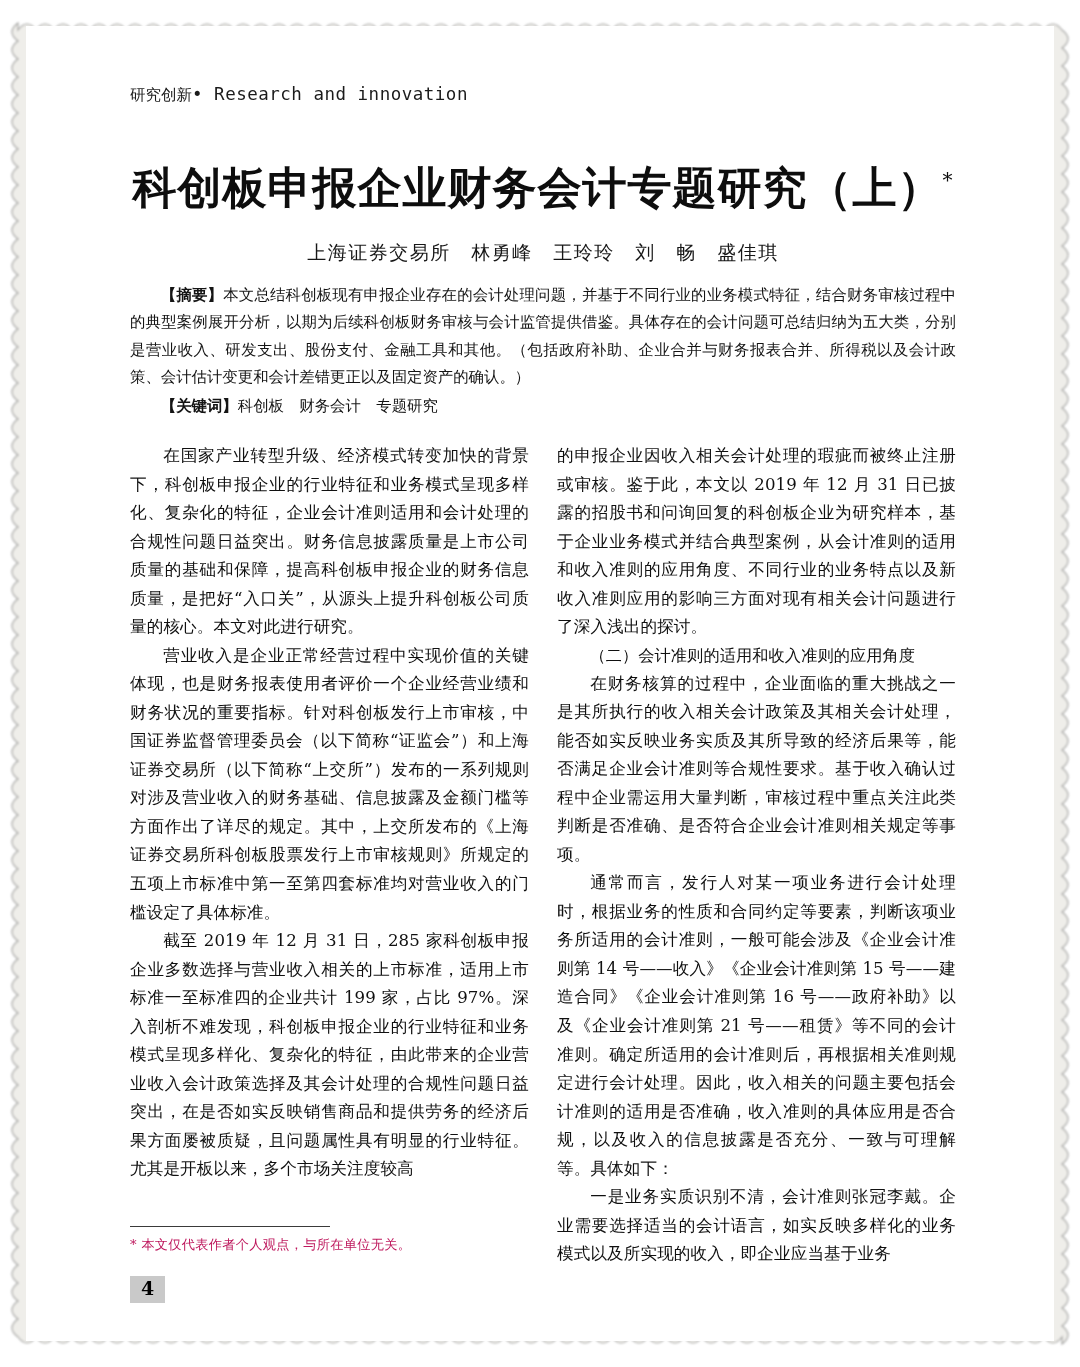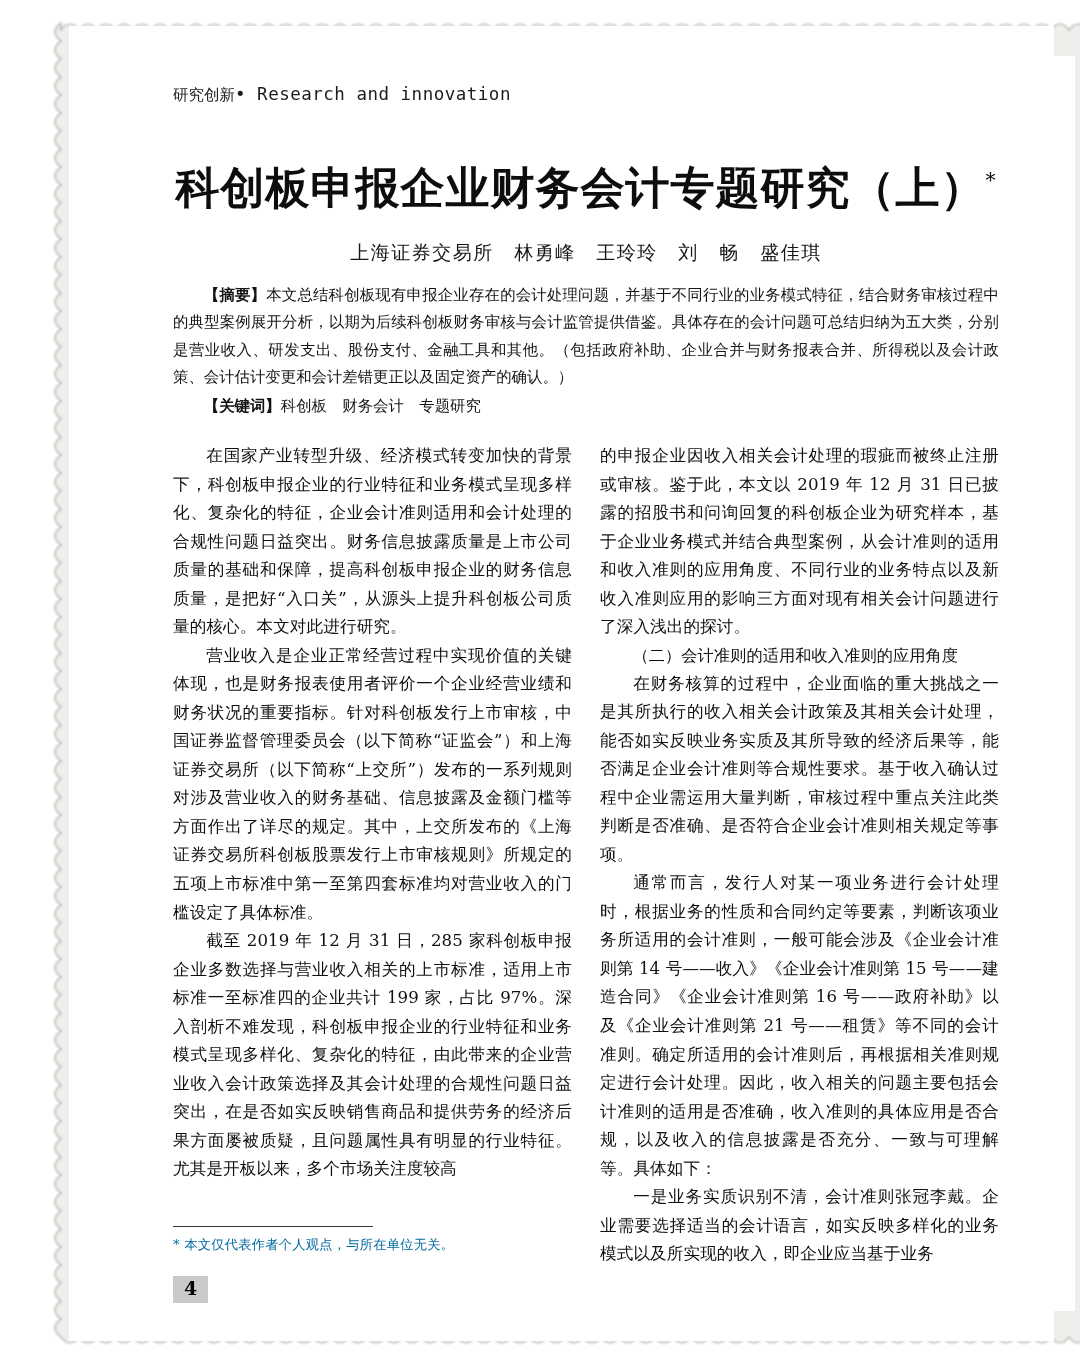--- a/index.html
+++ b/index.html
@@ -21,7 +21,6 @@
     position: absolute;
     inset: 0;
     background: #d8d8d6;
-    margin-left: 43px;
   }
   .deckle-shadow {
     position: absolute;

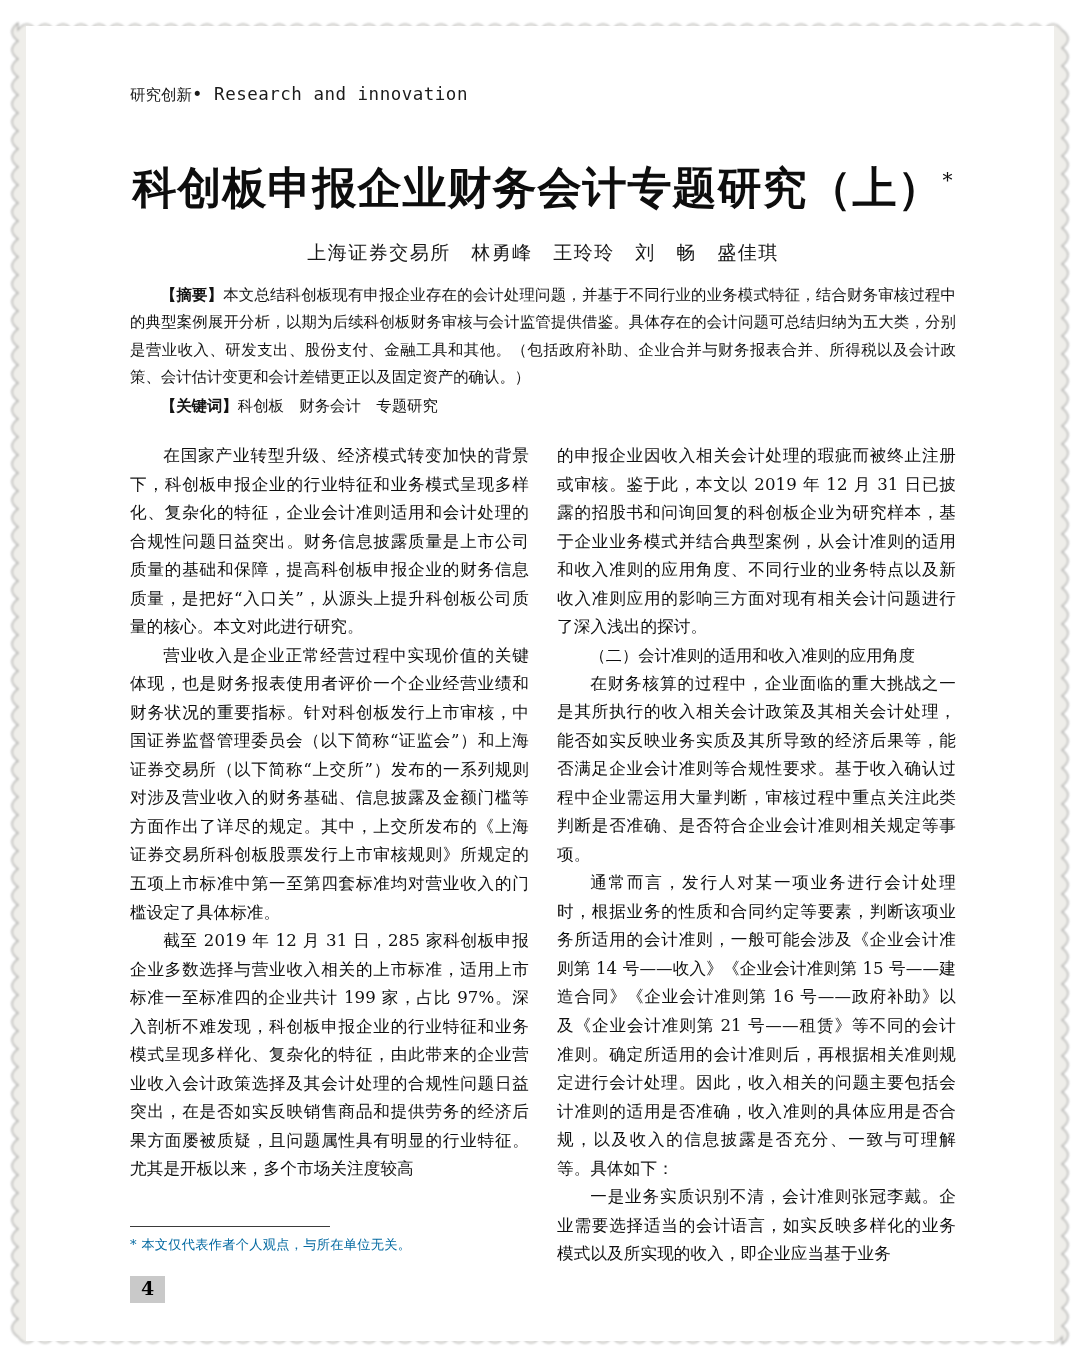--- a/index.html
+++ b/index.html
@@ -148,7 +148,7 @@
   }
   .footnote {
     font-size: 13.2px;
-    color: #0369a1;
+    color: #be185d;
     line-height: 1.6;
     letter-spacing: 0.3px;
   }

